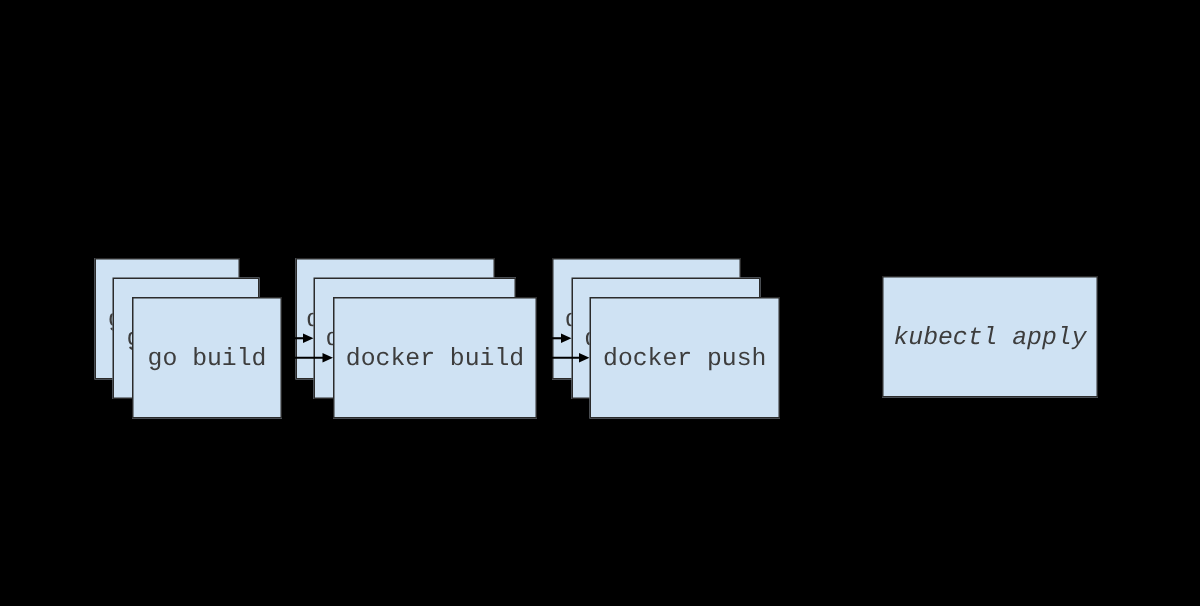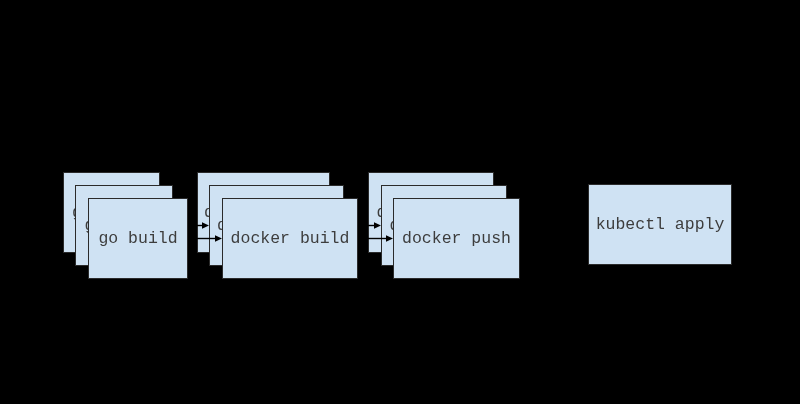--- a/index.html
+++ b/index.html
@@ -41,7 +41,7 @@
   .b3b { left:381px; top:185px; width:126px; height:81px; z-index:2; }
   .b3c { left:393px; top:198px; width:127px; height:81px; z-index:4; }
   
-  .b4  { left:588px; top:184px; width:144px; height:81px; z-index:4; }
+  .b4  { left:588px; top:184px; width:144px; height:81px; z-index:4;font-style:italic; }
   .arrows {
     position:absolute;
     z-index:3;

